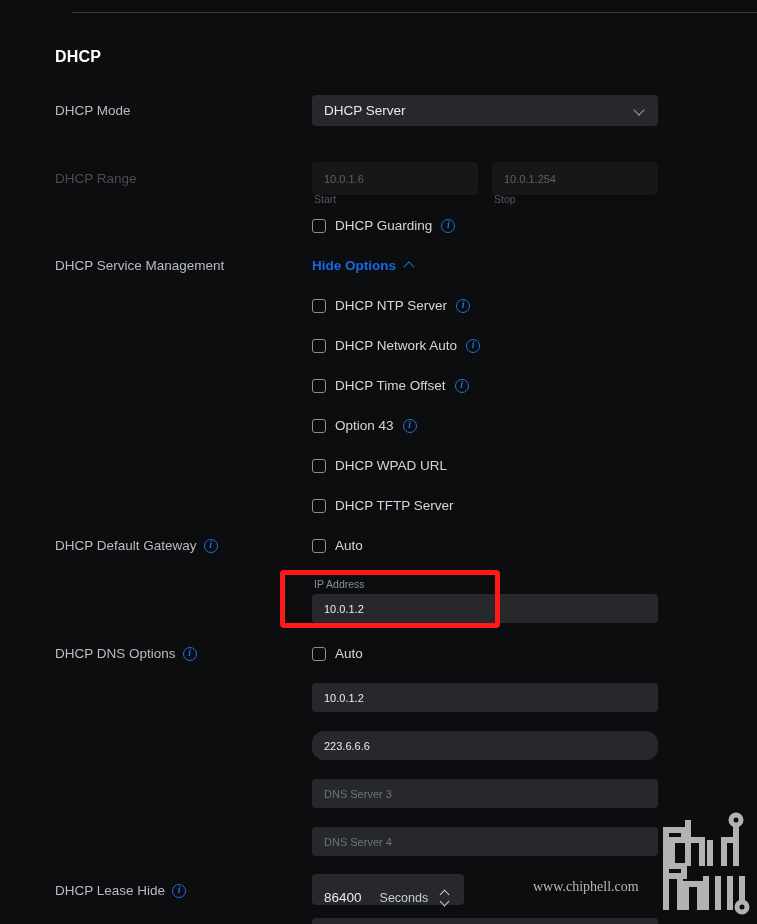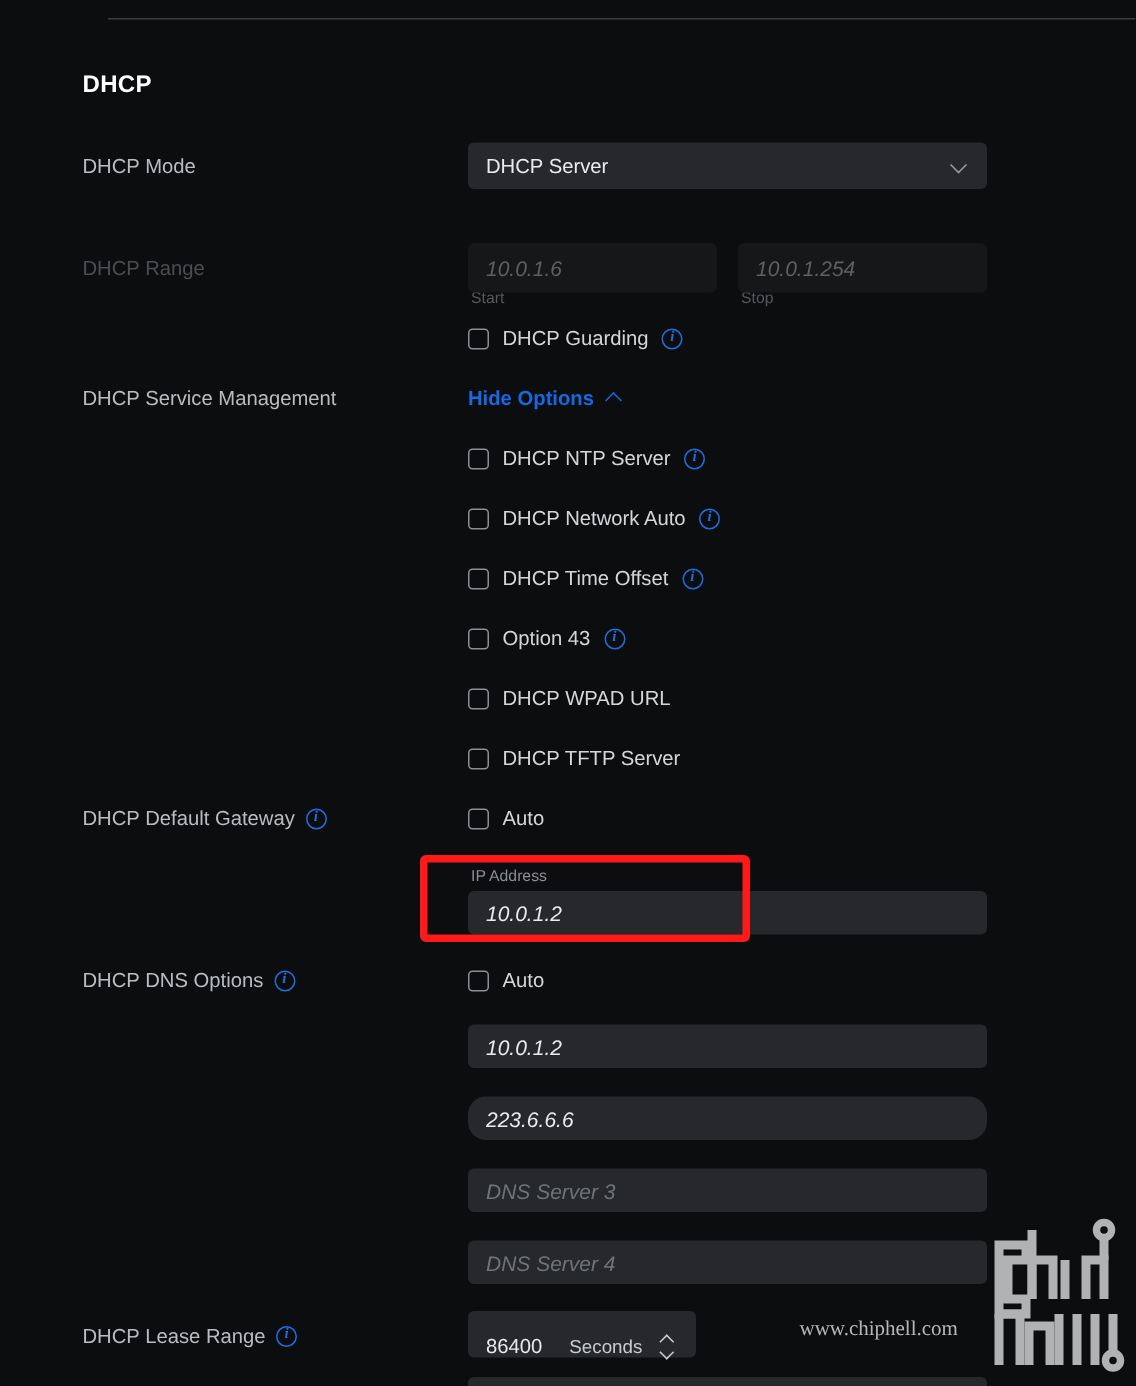--- a/index.html
+++ b/index.html
@@ -40,9 +40,9 @@
   .field {
     position: absolute;
     background: #26282b; border: none; border-radius: 4px;
-    color: #e8eaec; font-size: 14px;
+    color: #e8eaec; font-size: 11px;
     font-family: "Liberation Sans", sans-serif;
-    padding: 0 12px; outline: none; font-style: italic;
+    padding: 0 12px; outline: none;
   }
   .field::placeholder { color: #6f7479; }
   .field.disabled { background: #161718; color: #5d6064; }

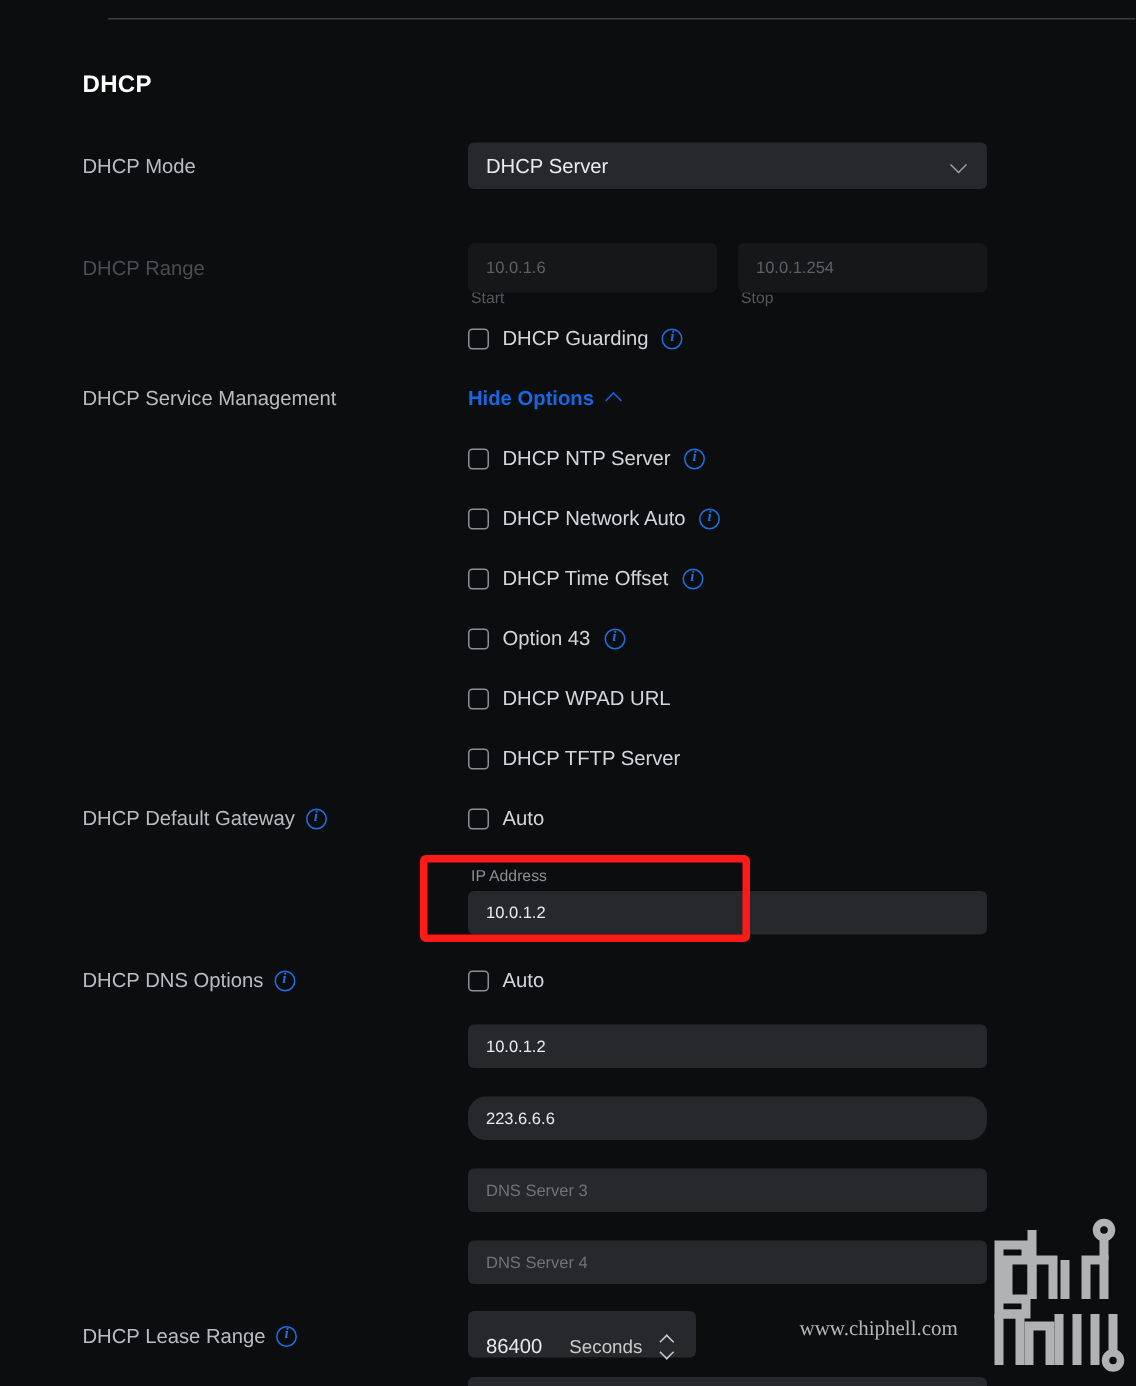--- a/index.html
+++ b/index.html
@@ -220,7 +220,7 @@
   <input class="field" style="left: 312px; top: 827px; width: 346px; height: 29px;" placeholder="DNS Server 4">
 
   <div class="row-label" style="top:883px">
-    <span>DHCP Lease Range</span>
+    <span>DHCP Lease Hide</span>
     <span class="info-icon">i</span>
   </div>
   <div class="stepper" style="left:312px; top:874px; width:152px; height:31px">

